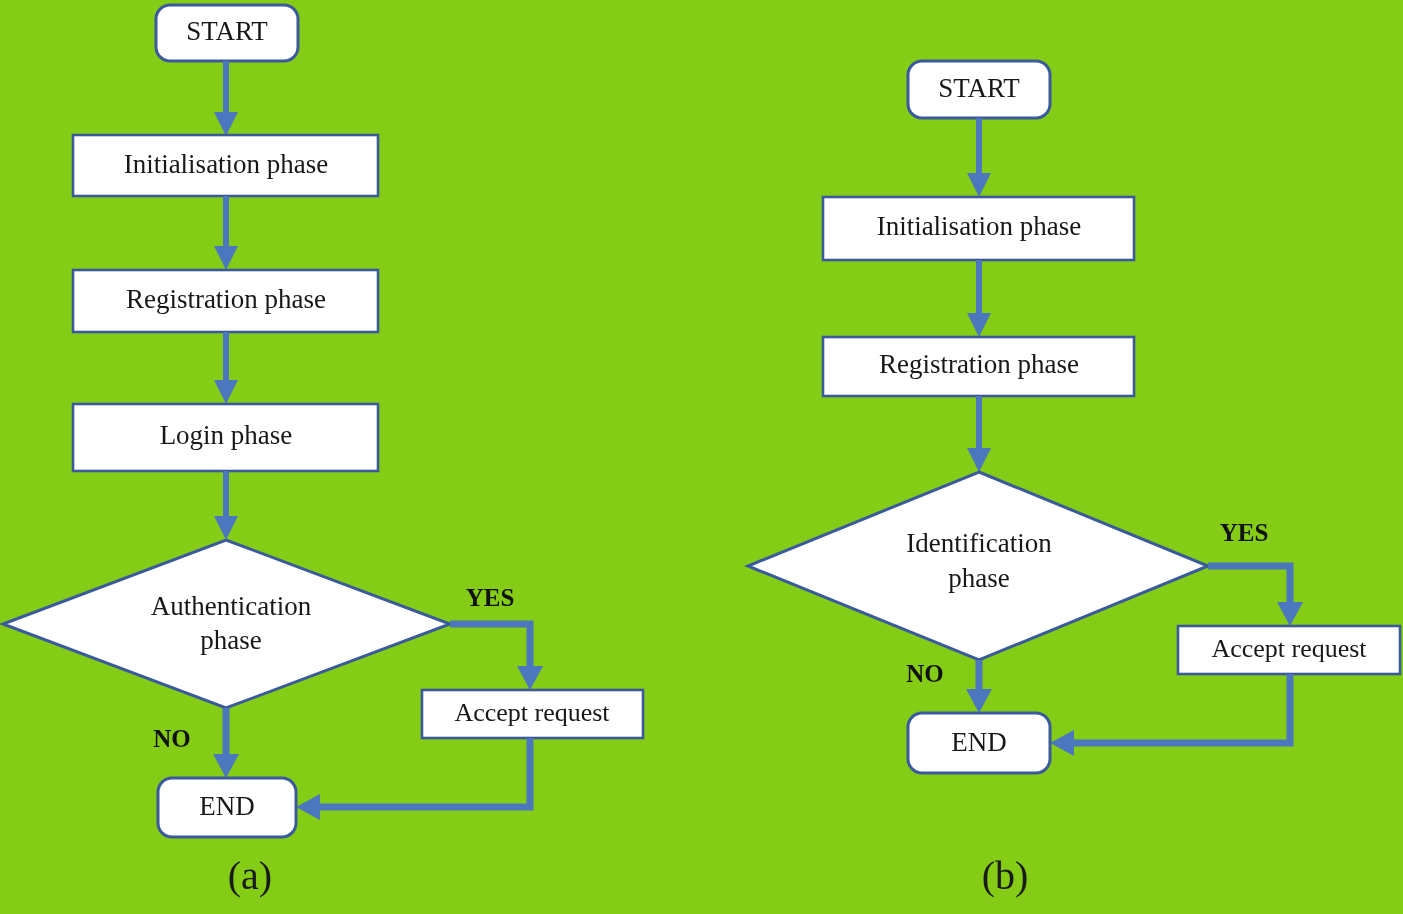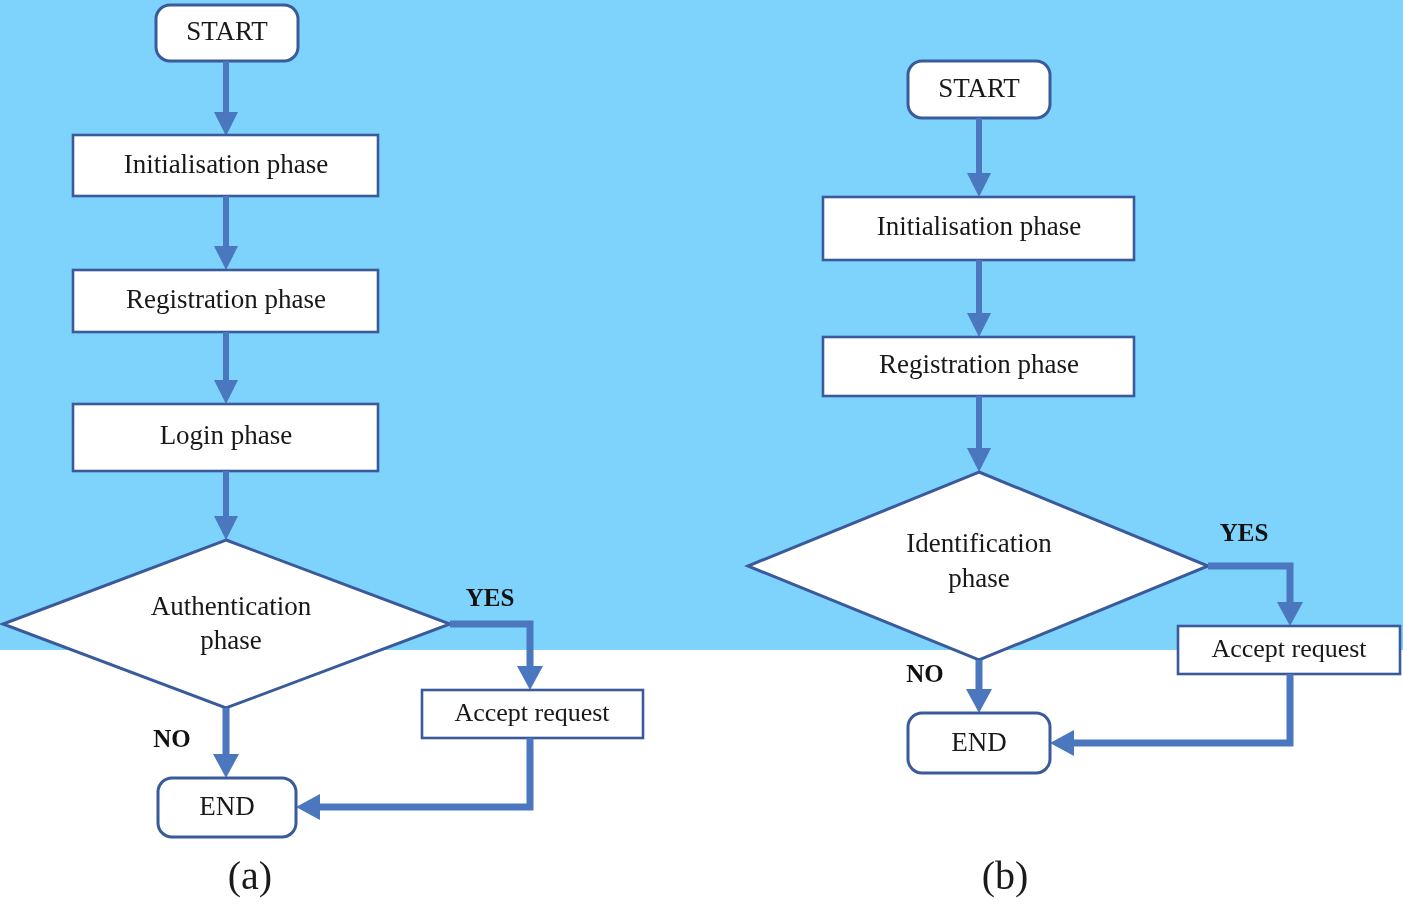--- a/index.html
+++ b/index.html
@@ -16,8 +16,8 @@
   #canvas {
     position: relative;
     width: 1403px;
-    height: 650px;
-    background: #7dd3fc;
+    height: 914px;
+    background: #84cc16;
   }
   svg.flow {
     position: absolute;

